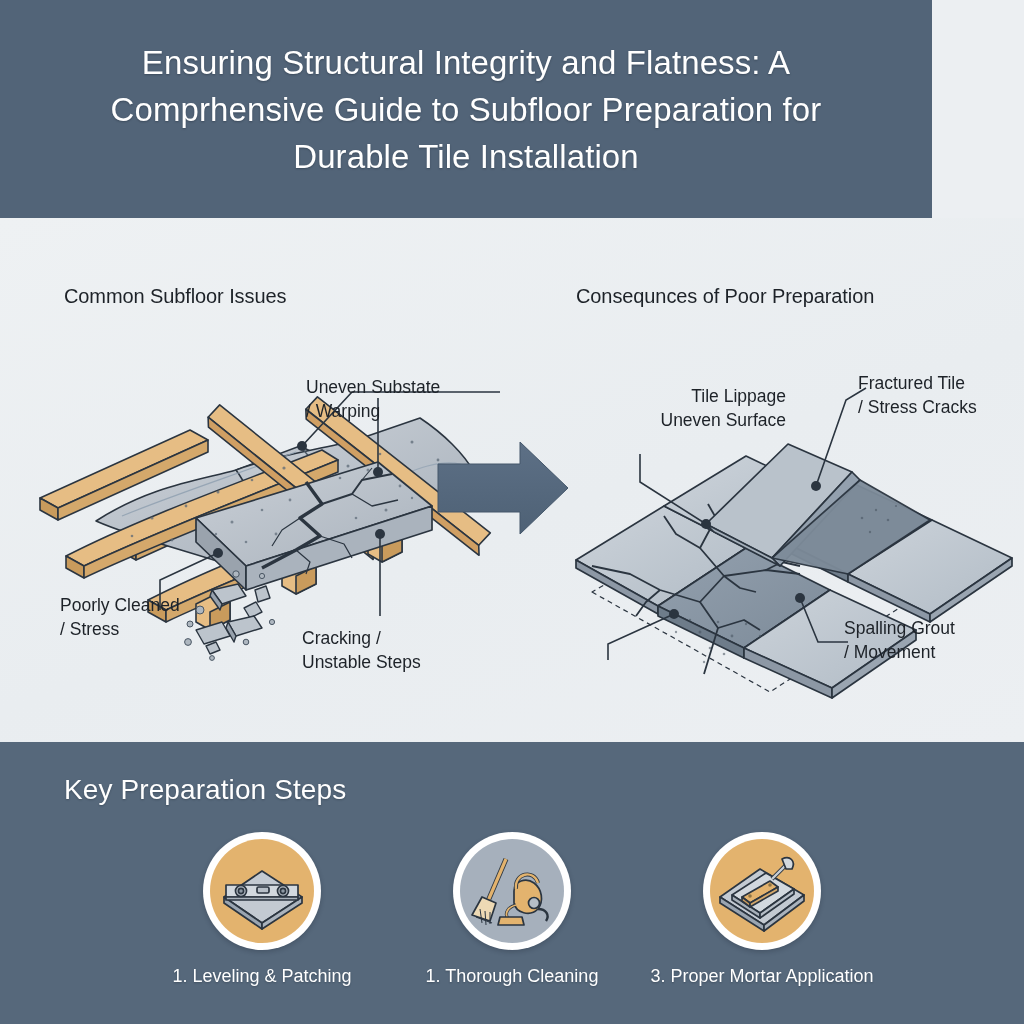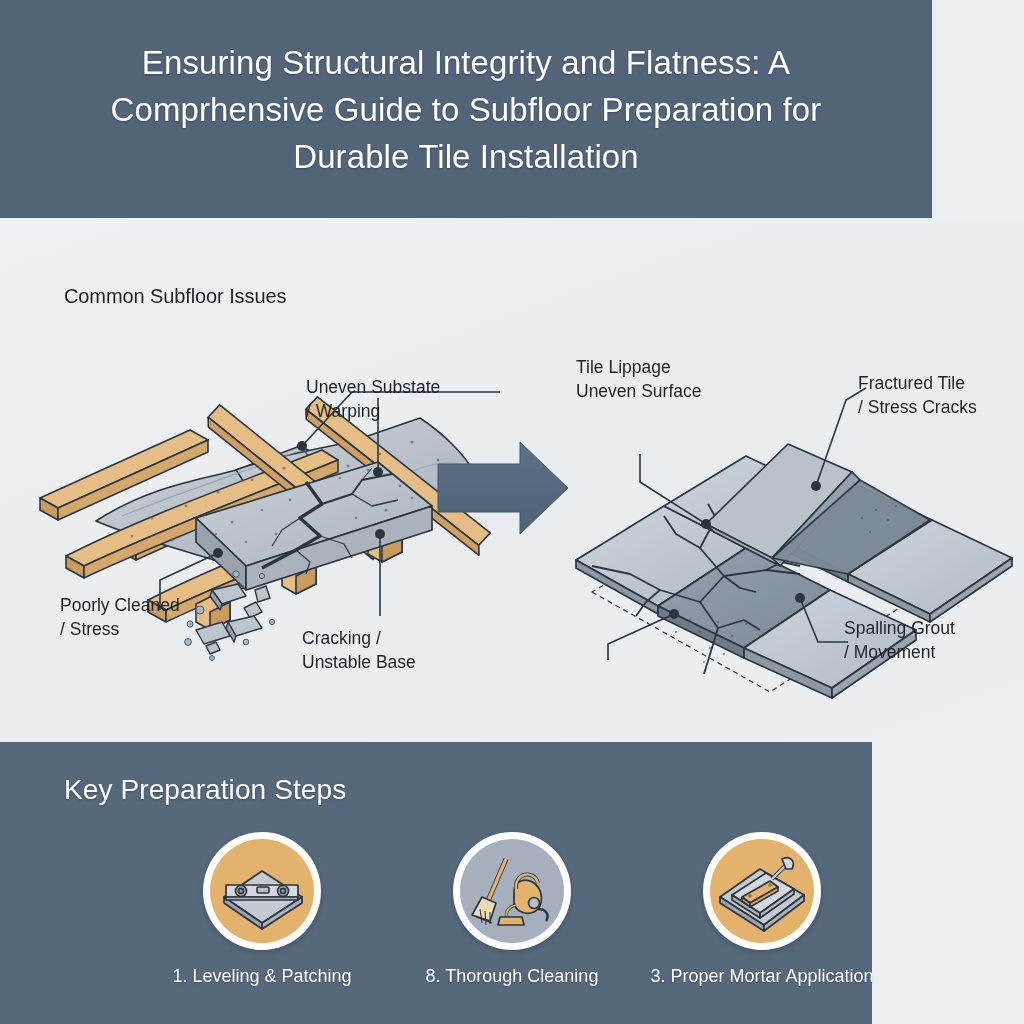--- a/index.html
+++ b/index.html
@@ -152,6 +152,7 @@
 
     <div class="panel-heading" id="heading-left">Common Subfloor Issues</div>
 
+    <div class="panel-heading" id="heading-right">Consequnces of Poor Preparation</div>
 
     <svg class="art" width="1024" height="524" viewBox="0 0 1024 524">
       <defs>

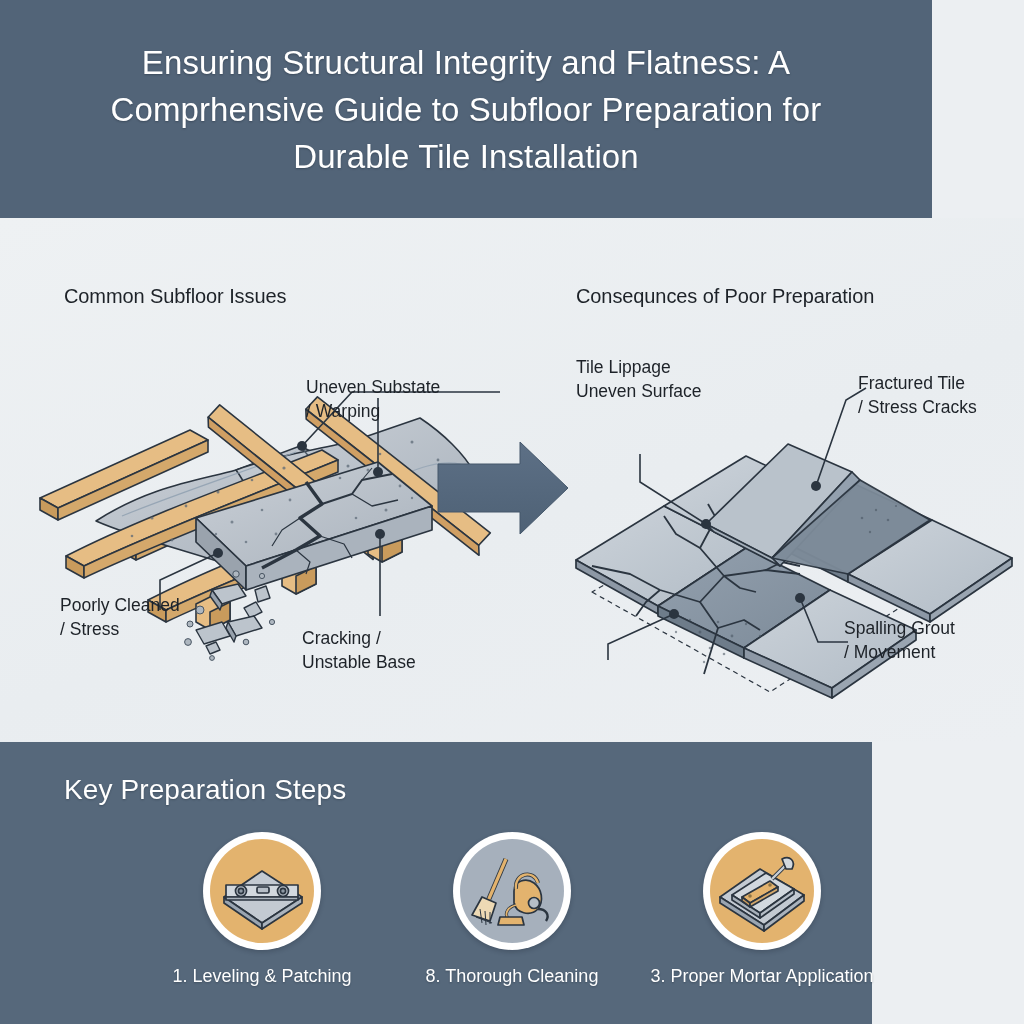--- a/index.html
+++ b/index.html
@@ -74,7 +74,7 @@
   #cl-uneven   { left: 306px; top: 157px; width: 210px; }
   #cl-debris   { left: 60px;  top: 375px; width: 200px; text-align: left; }
   #cl-cracking { left: 302px; top: 408px; width: 200px; }
-  #cl-lippage  { left: 576px; top: 137px; width: 210px; }
+  #cl-lippage  { left: 576px; top: 166px; width: 210px; text-align: right; }
   #cl-fracture { left: 858px; top: 153px; width: 190px; }
   #cl-hollow   { left: 548px; top: 422px; width: 220px; }
   #cl-spalling { left: 844px; top: 398px; width: 200px; }

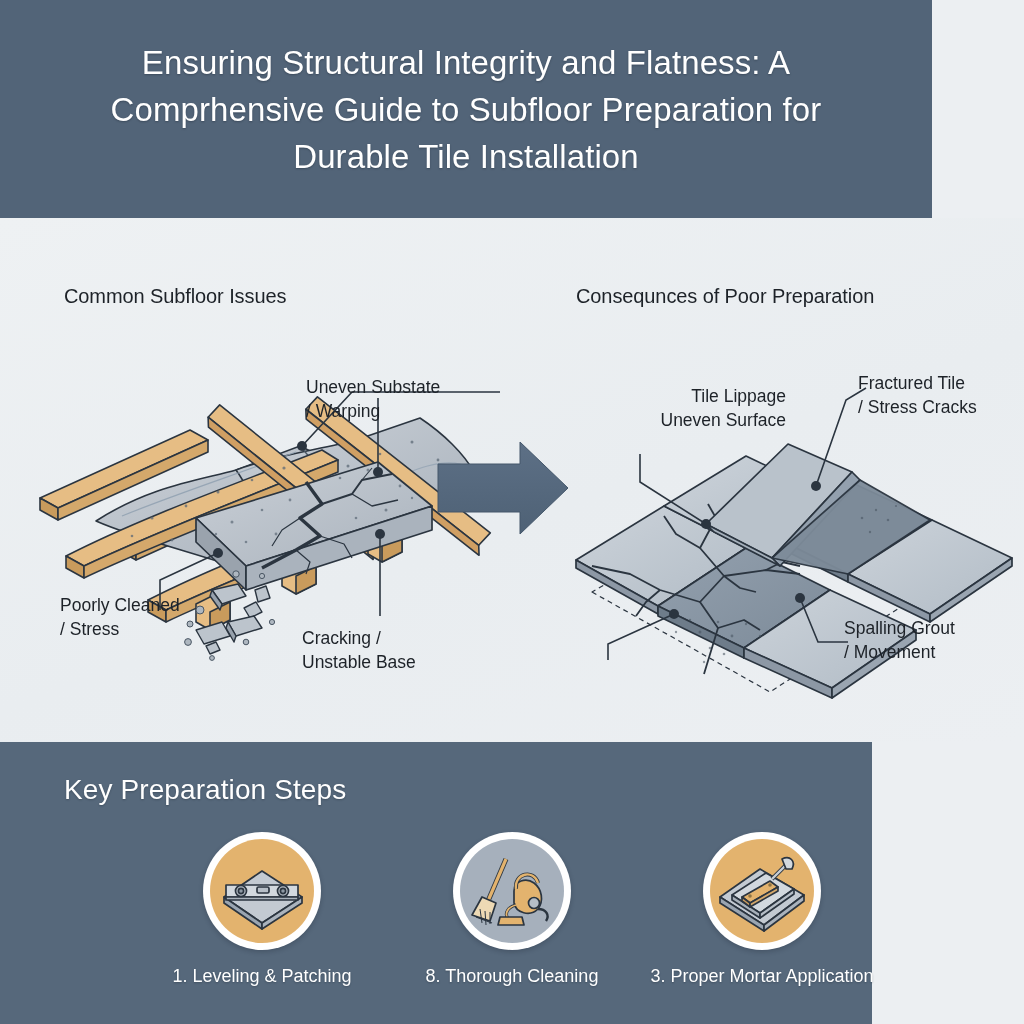--- a/index.html
+++ b/index.html
@@ -417,7 +417,7 @@
     <div class="callout" id="cl-debris">Poorly Cleaned
 / Stress</div>
     <div class="callout" id="cl-cracking">Cracking /
-Unstable Base</div>
+Unstable Steps</div>
 
     <div class="callout" id="cl-lippage">Tile Lippage
 Uneven Surface</div>

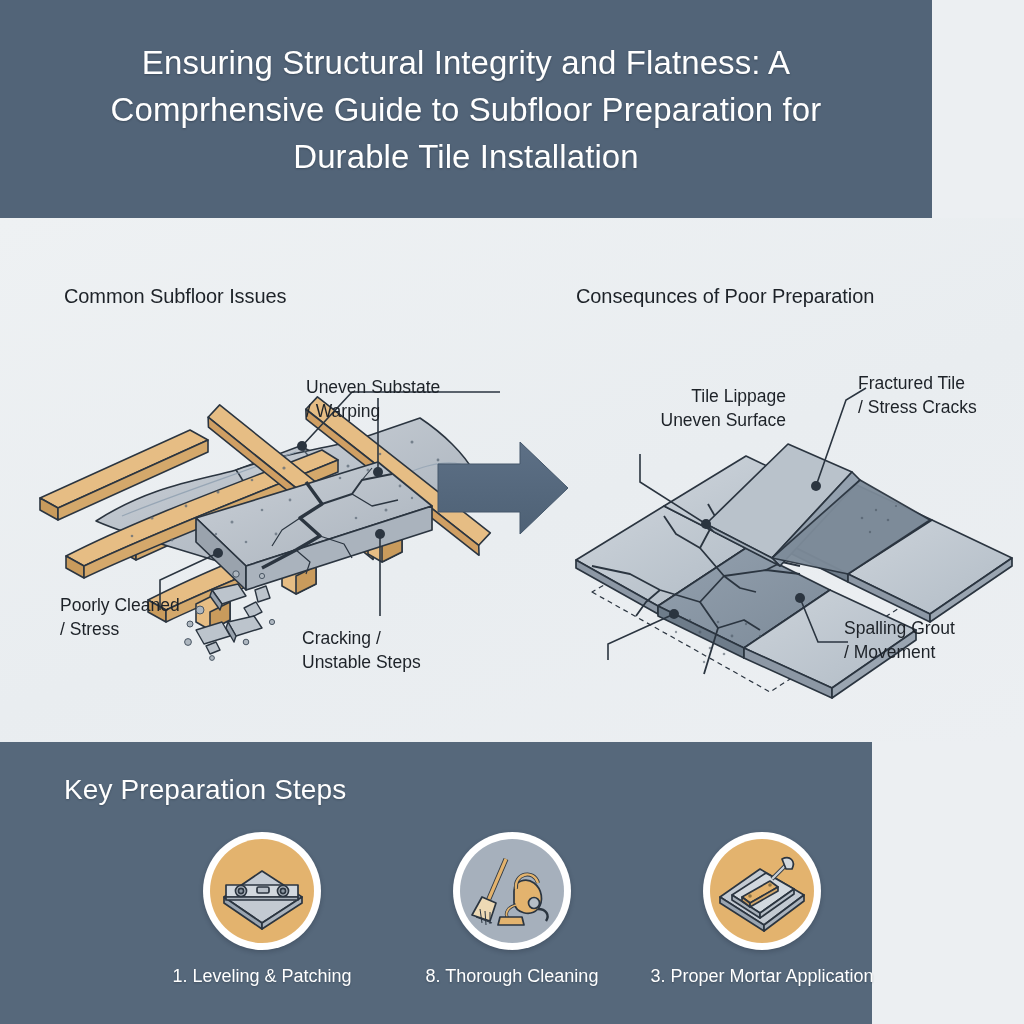--- a/index.html
+++ b/index.html
@@ -85,7 +85,7 @@
   .footer-band {
     position: absolute;
     left: 0; top: 742px;
-    width: 872px;
+    width: 1024px;
     height: 282px;
     background: #56687b;
   }

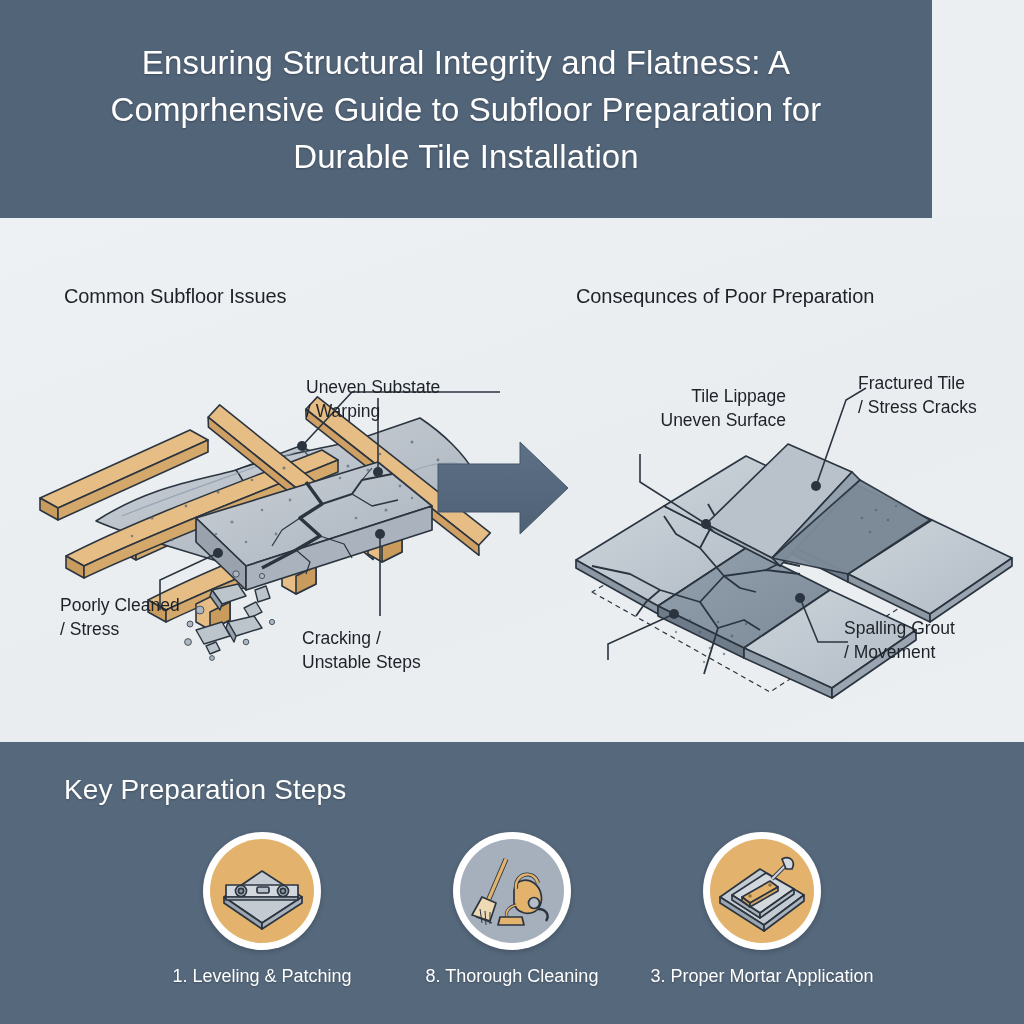--- a/index.html
+++ b/index.html
@@ -485,7 +485,7 @@
             </svg>
           </div>
         </div>
-        <div class="step-label">8. Thorough Cleaning</div>
+        <div class="step-label">1. Thorough Cleaning</div>
       </div>
 
       <div class="step">

